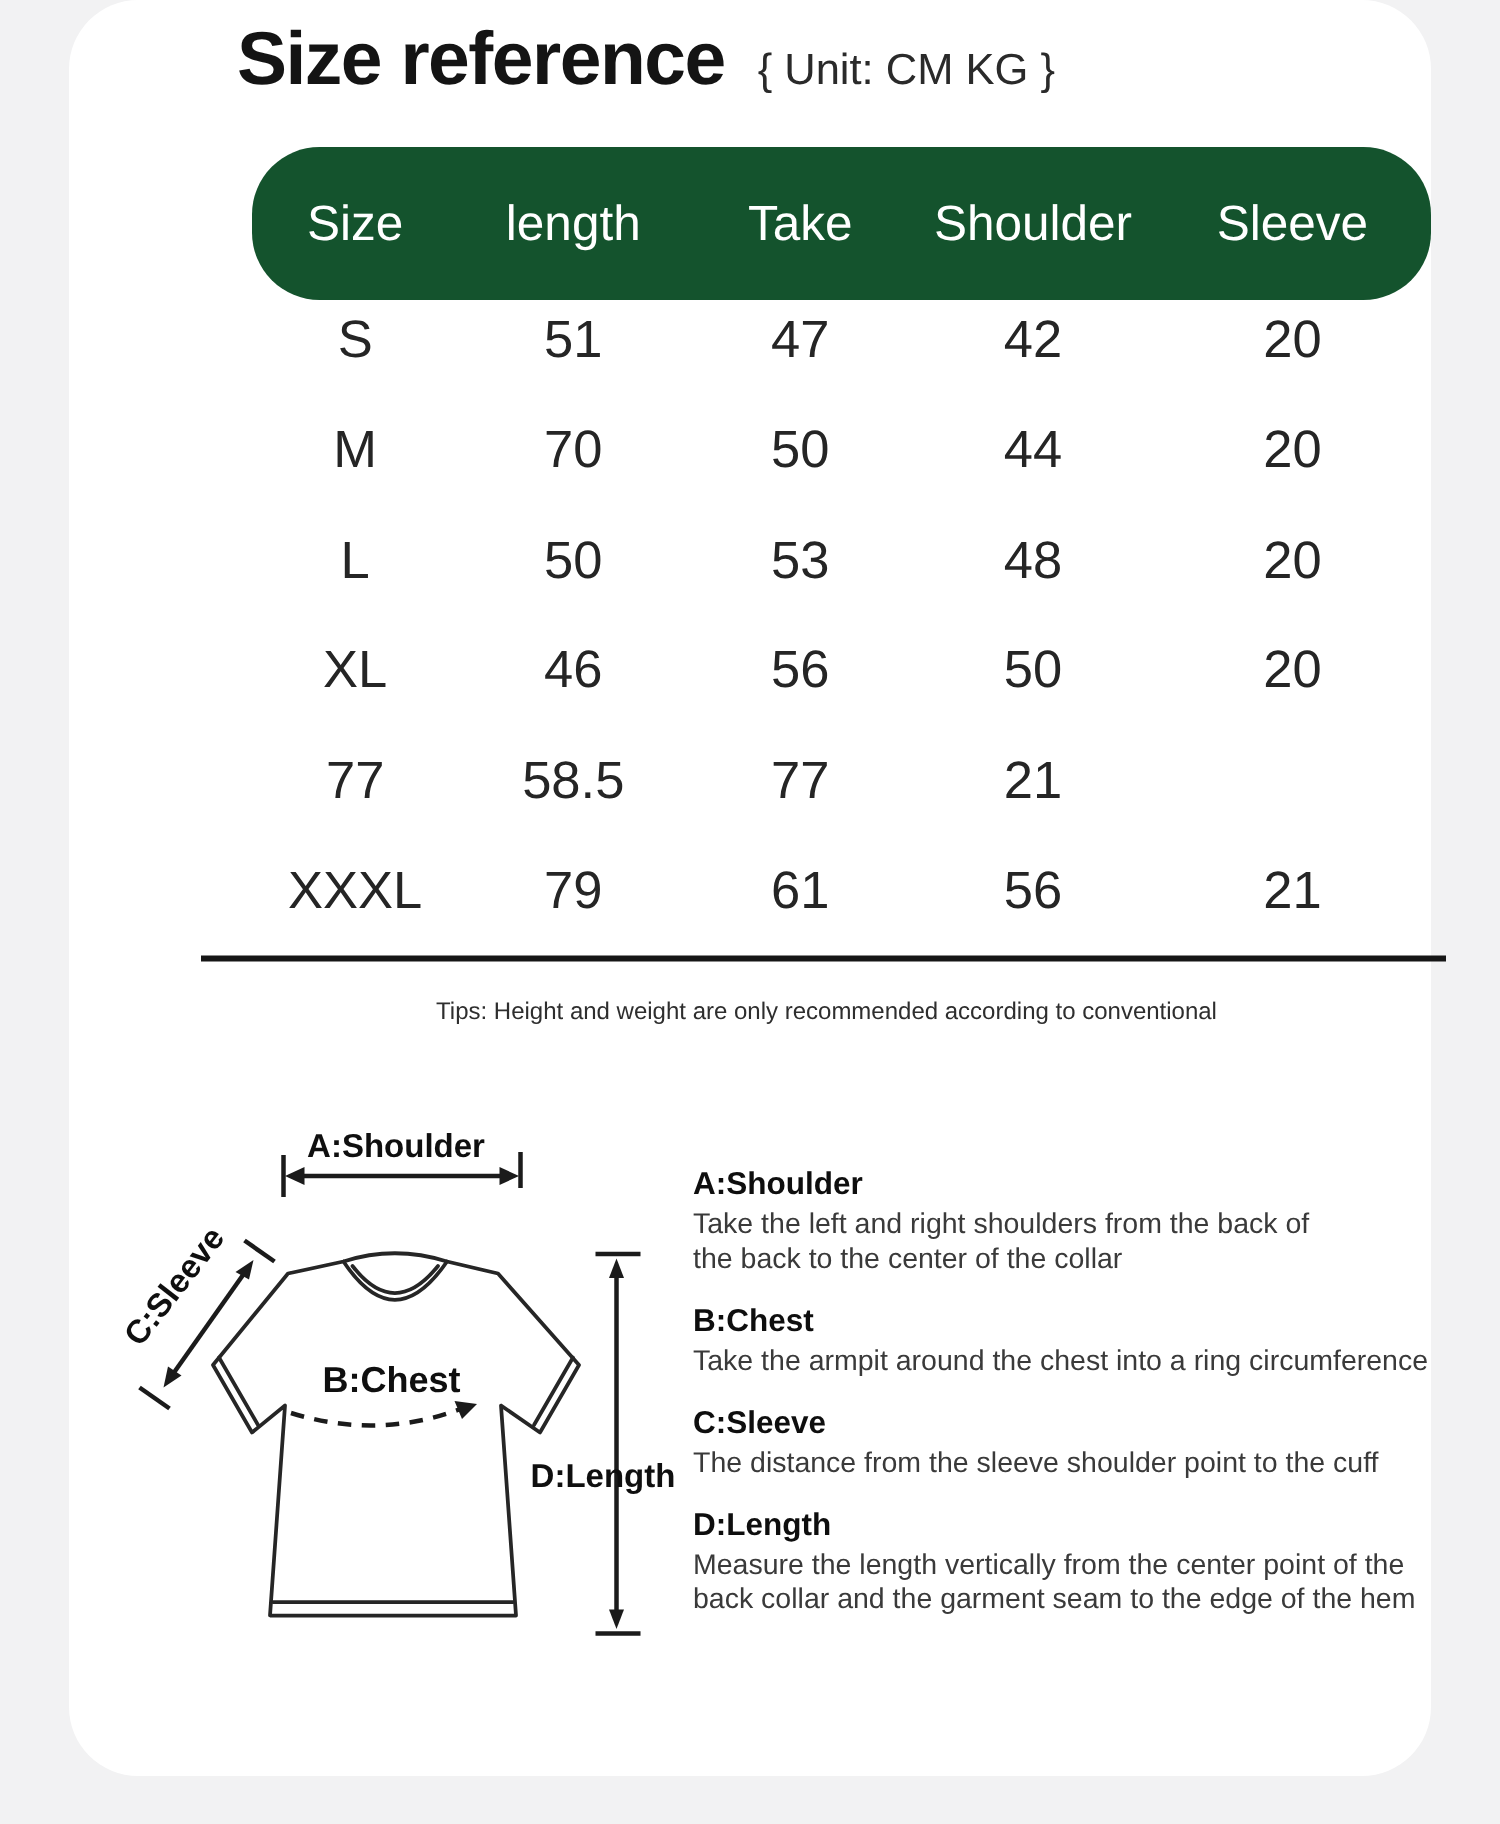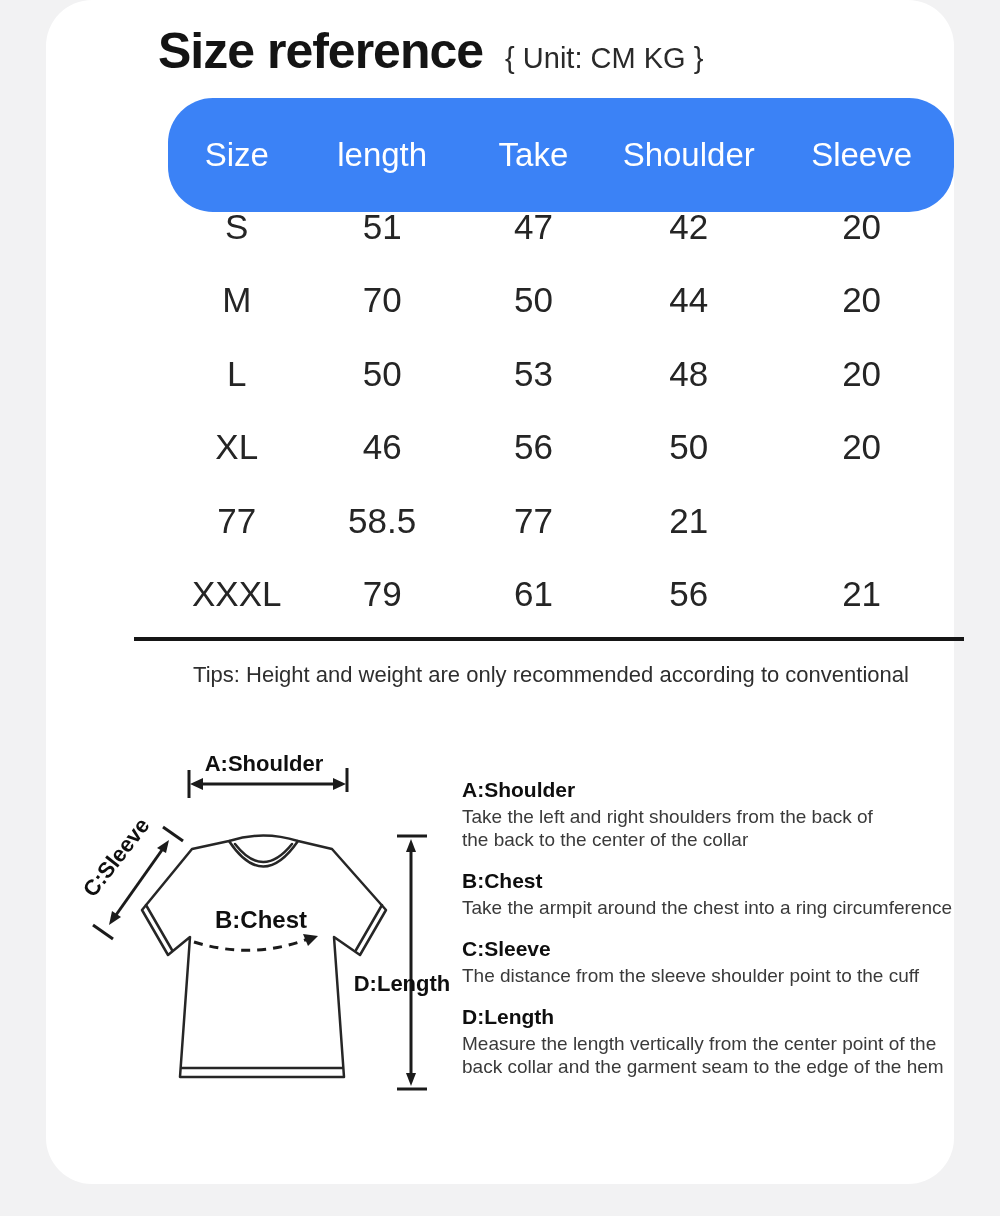--- a/index.html
+++ b/index.html
@@ -9,7 +9,7 @@
 
   
   .title-row{position:absolute;left:112px;top:10px;display:flex;align-items:baseline;gap:22px;}
-  .title{font-size:50px;font-weight:bold;color:#141414;letter-spacing:-1px;margin-top:12px;}
+  .title{font-size:50px;font-weight:bold;color:#141414;letter-spacing:-1px;}
   .unit{font-size:29px;color:#2a2a2a;}
 
   

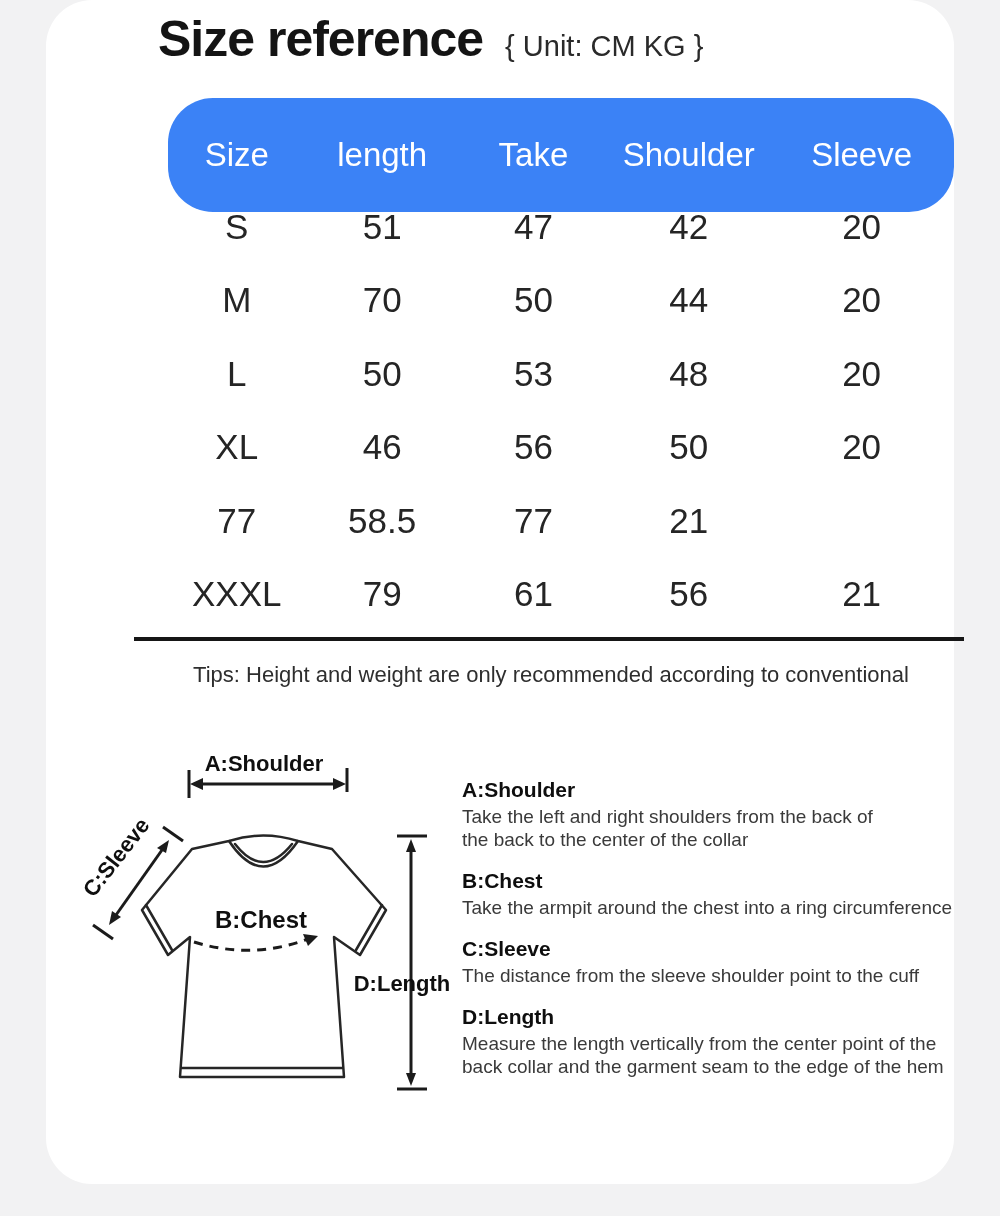--- a/index.html
+++ b/index.html
@@ -13,7 +13,7 @@
   .unit{font-size:29px;color:#2a2a2a;}
 
   
-  .tbl-head{position:absolute;left:122px;top:98px;width:786px;height:114px;background:#3b82f6;border-radius:45px;
+  .tbl-head{position:absolute;left:122px;top:98px;width:786px;height:102px;background:#14532d;border-radius:45px;
             display:grid;grid-template-columns:17.5% 19.5% 19% 20.5% 23.5%;align-items:center;}
   .tbl-head span{color:#ffffff;font-size:33px;font-weight:500;text-align:center;}
   .tbl-body{position:absolute;left:122px;top:190px;width:786px;}

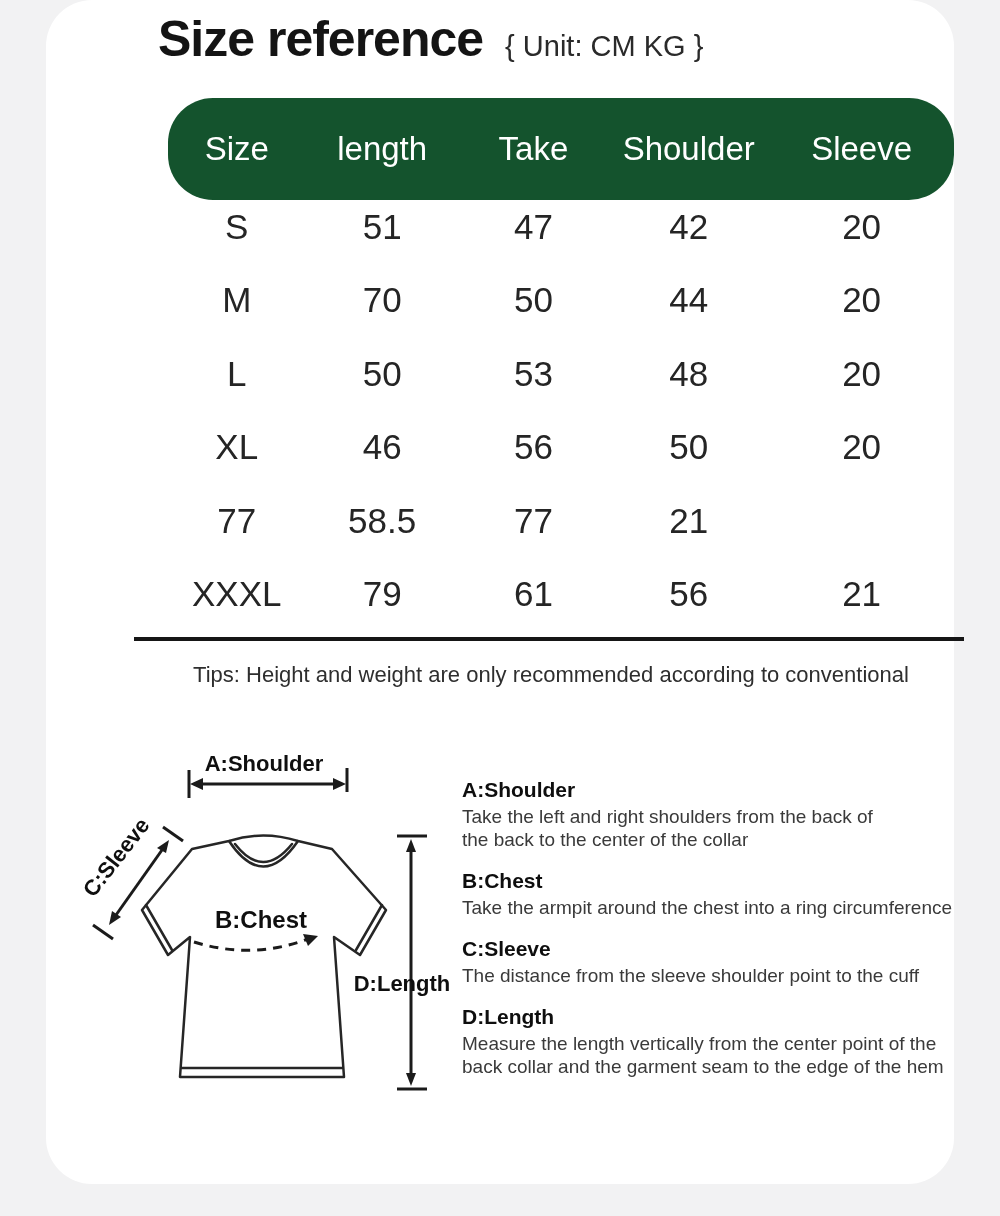--- a/index.html
+++ b/index.html
@@ -23,7 +23,7 @@
   .divider{position:absolute;left:88px;top:637px;width:830px;height:4px;background:#161616;}
 
   .tips{position:absolute;left:55px;top:659px;width:900px;text-align:center;
-        font-size:22px;line-height:31px;color:#2e2e2e;}
+        font-size:16px;line-height:31px;color:#2e2e2e;}
 
   
   .diagram{position:absolute;left:30px;top:738px;}

